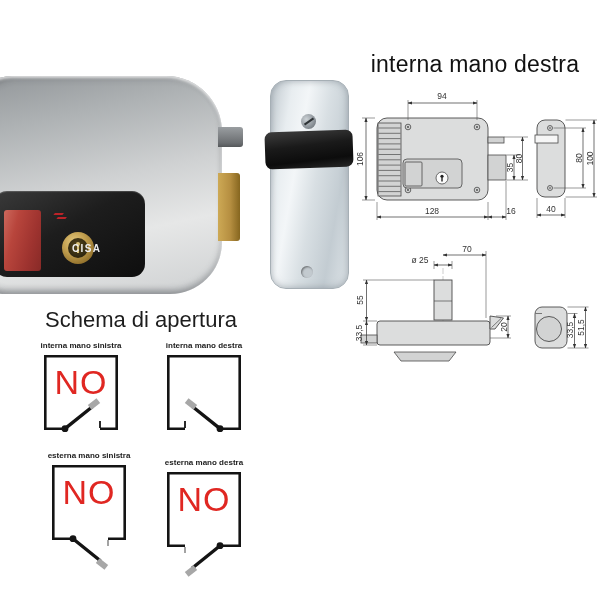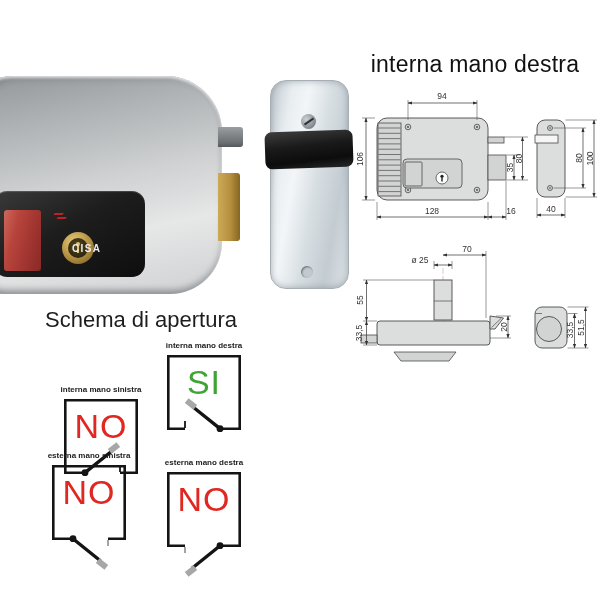--- a/index.html
+++ b/index.html
@@ -65,7 +65,7 @@
   .cell-label{position:absolute;left:-14px;right:-14px;top:0;text-align:center;font-size:8px;font-weight:700;color:#1b1b1b;}
   .cell svg{position:absolute;left:0;top:12px;}
   .answer{position:absolute;left:8px;width:74px;top:24px;text-align:center;font-size:34px;line-height:34px;letter-spacing:1px;}
-  #cell1{left:56px;top:341px;margin-top:44px;}  #cell2{left:159px;top:341px;}
+  #cell1{left:36px;top:341px;}  #cell2{left:159px;top:341px;}
   #cell3{left:44px;top:451px;text-decoration:underline;}  #cell4{left:159px;top:458px;}
   .frame{fill:none;stroke:#141414;stroke-width:2.6;}
   .fseg{stroke:#141414;stroke-width:2.6;fill:none;}

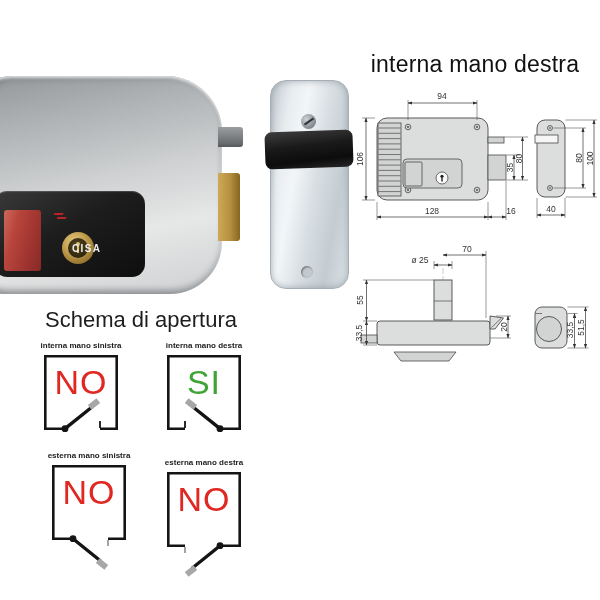--- a/index.html
+++ b/index.html
@@ -237,7 +237,6 @@
       <rect class="pad" x="26.5" y="48" width="11" height="6" transform="rotate(38 32 51)"></rect>
       <circle class="hinge" cx="61" cy="75.7" r="3.4"></circle>
     </svg>
-    <div class="answer" style="color: rgb(63, 164, 54);">SI</div>
   </div>
 
   <div id="cell3" class="cell">

